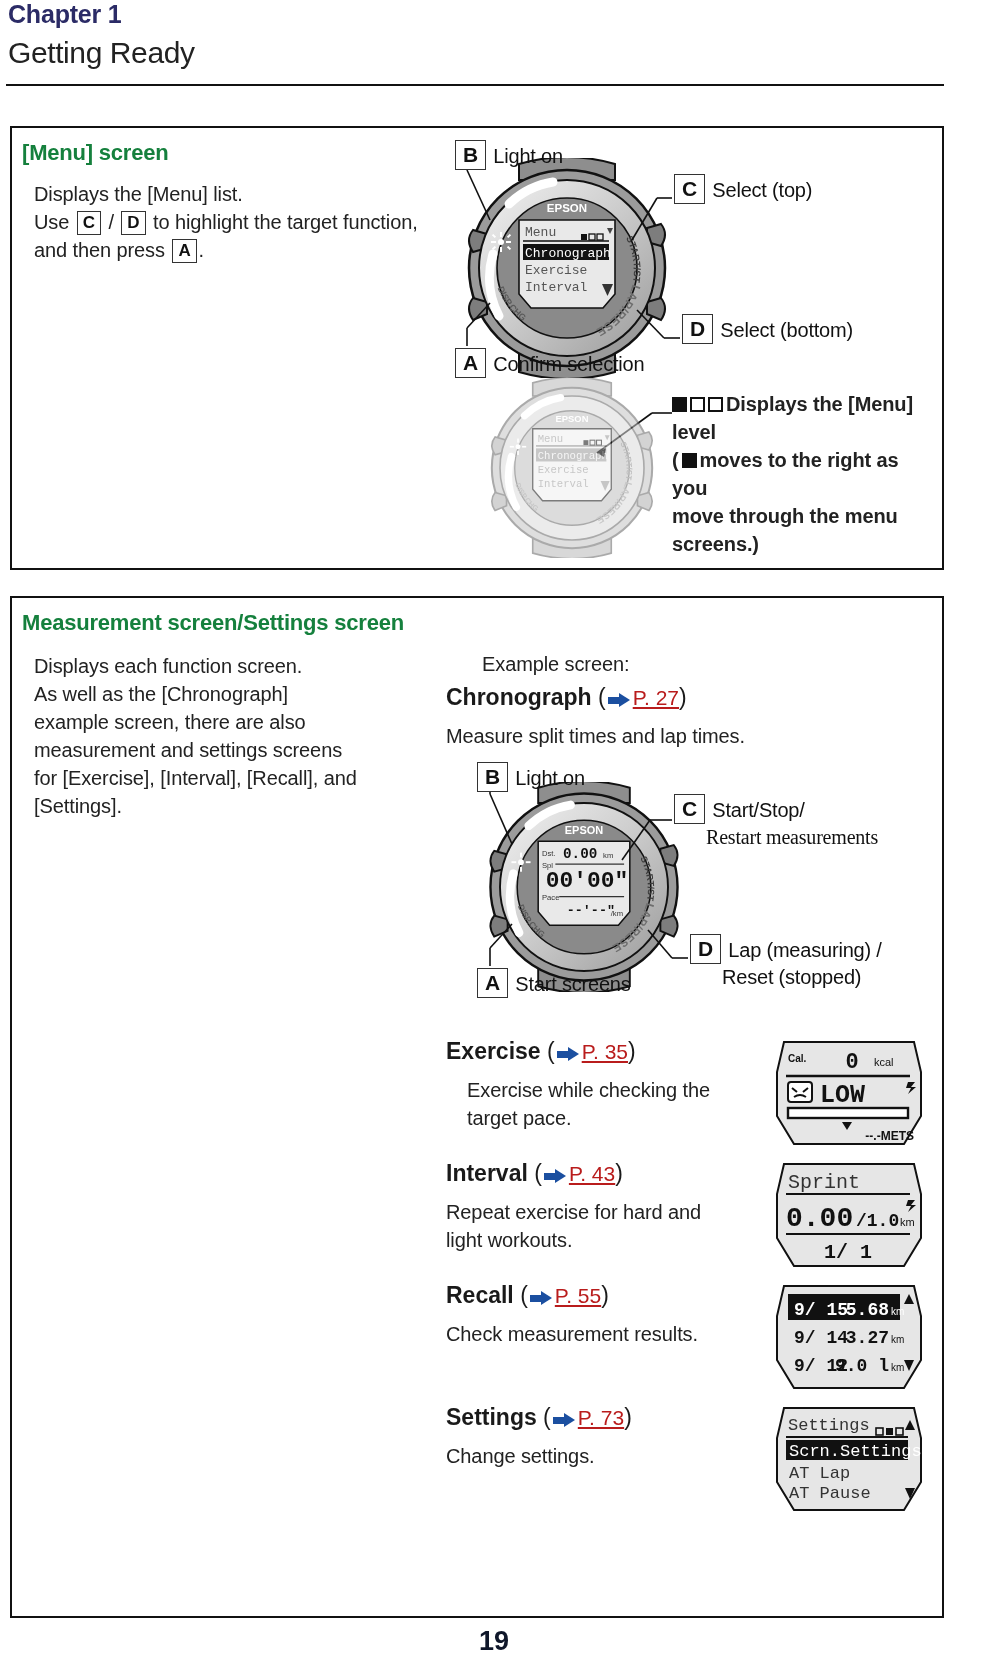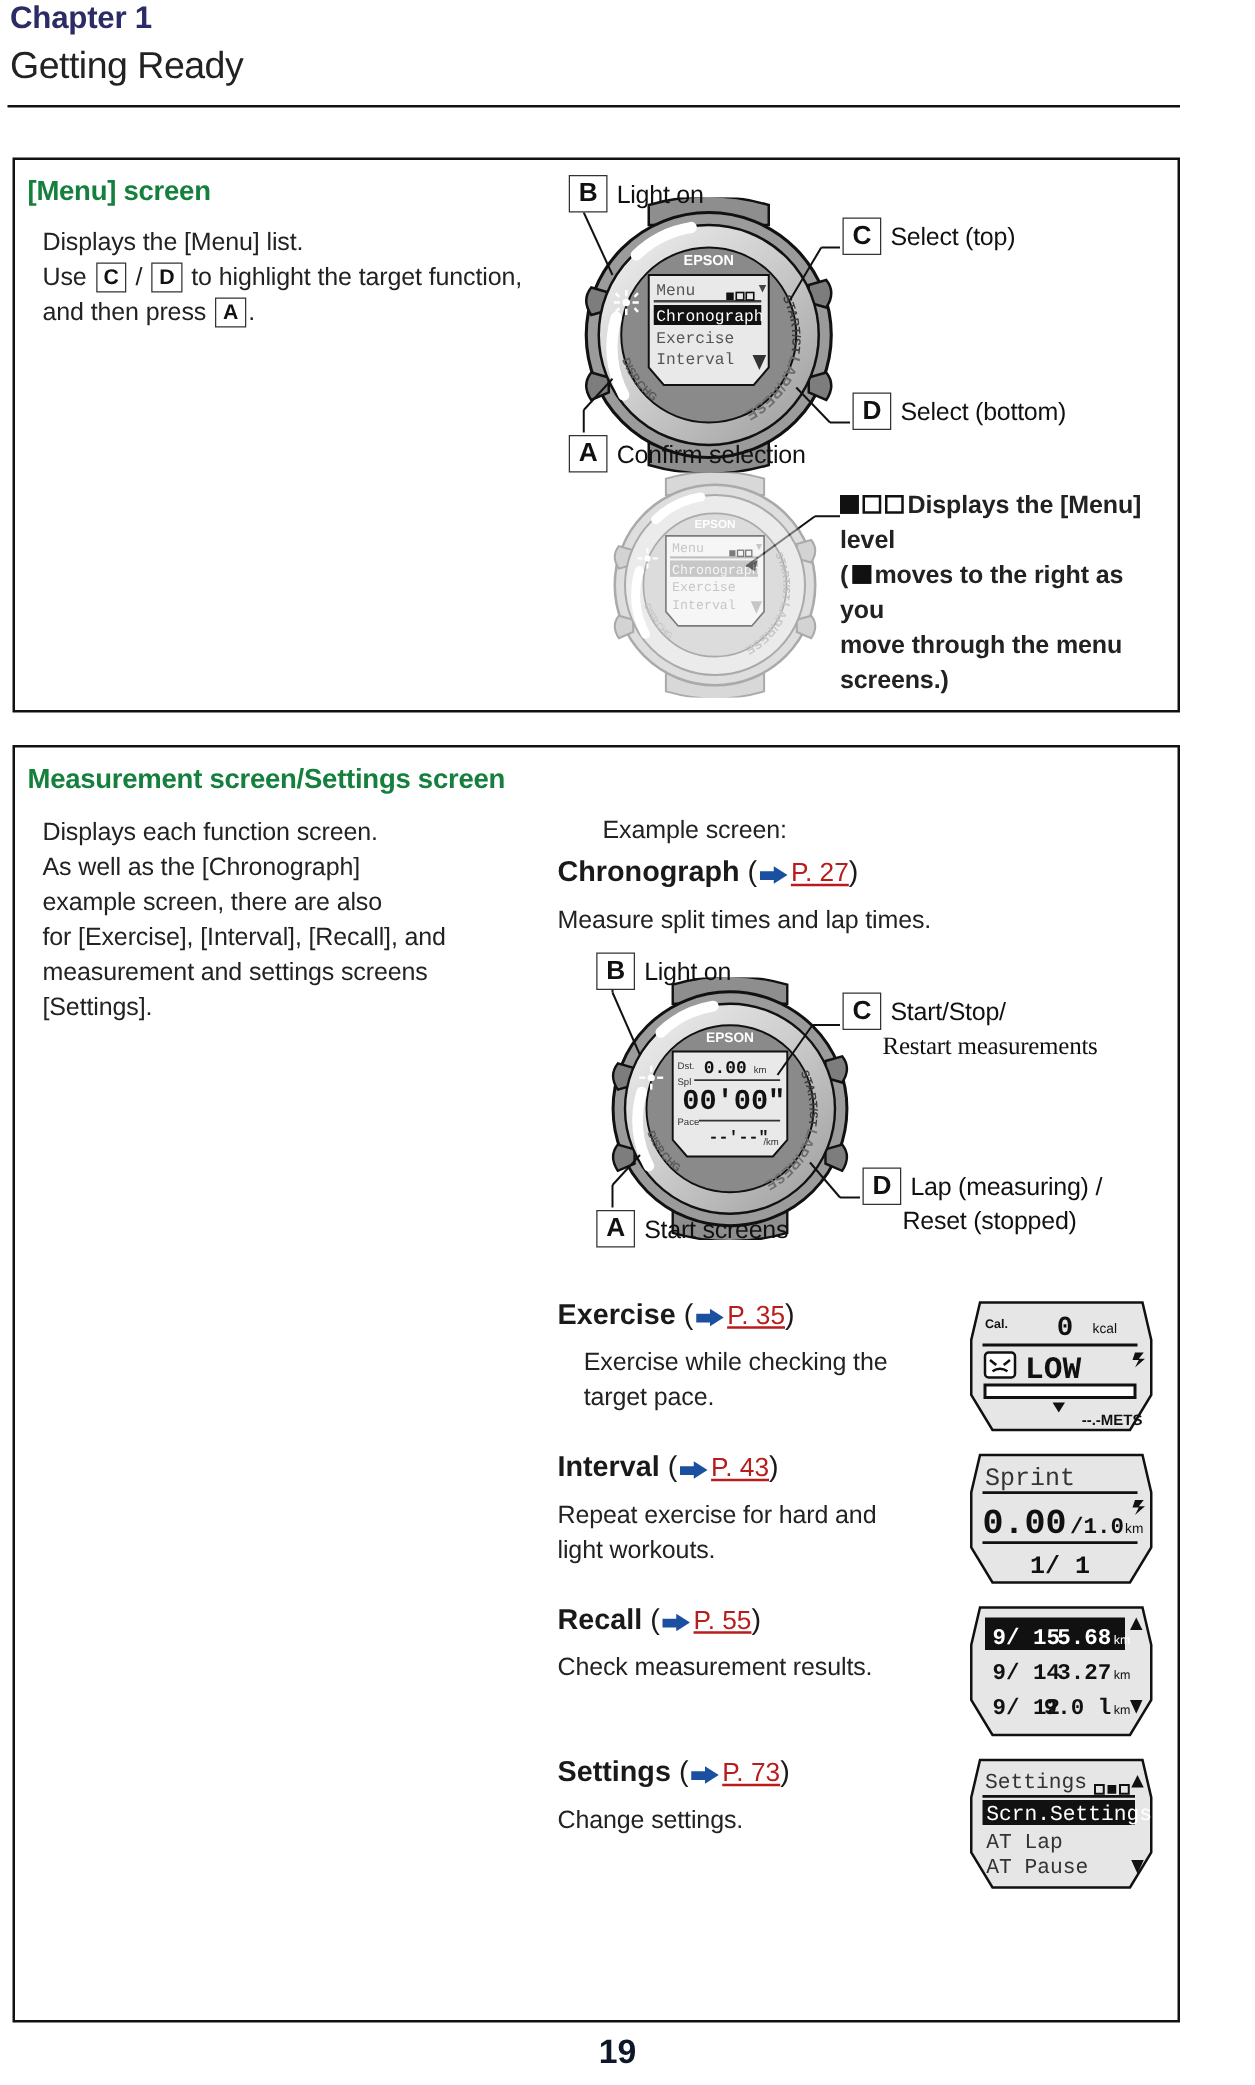--- a/index.html
+++ b/index.html
@@ -286,8 +286,8 @@
       <div>Displays each function screen.</div>
       <div>As well as the [Chronograph]</div>
       <div>example screen, there are also</div>
+      <div>measurement and settings screens</div>
       <div>for [Exercise], [Interval], [Recall], and</div>
-      <div>measurement and settings screens</div>
       <div>[Settings].</div>
     </div>
 

